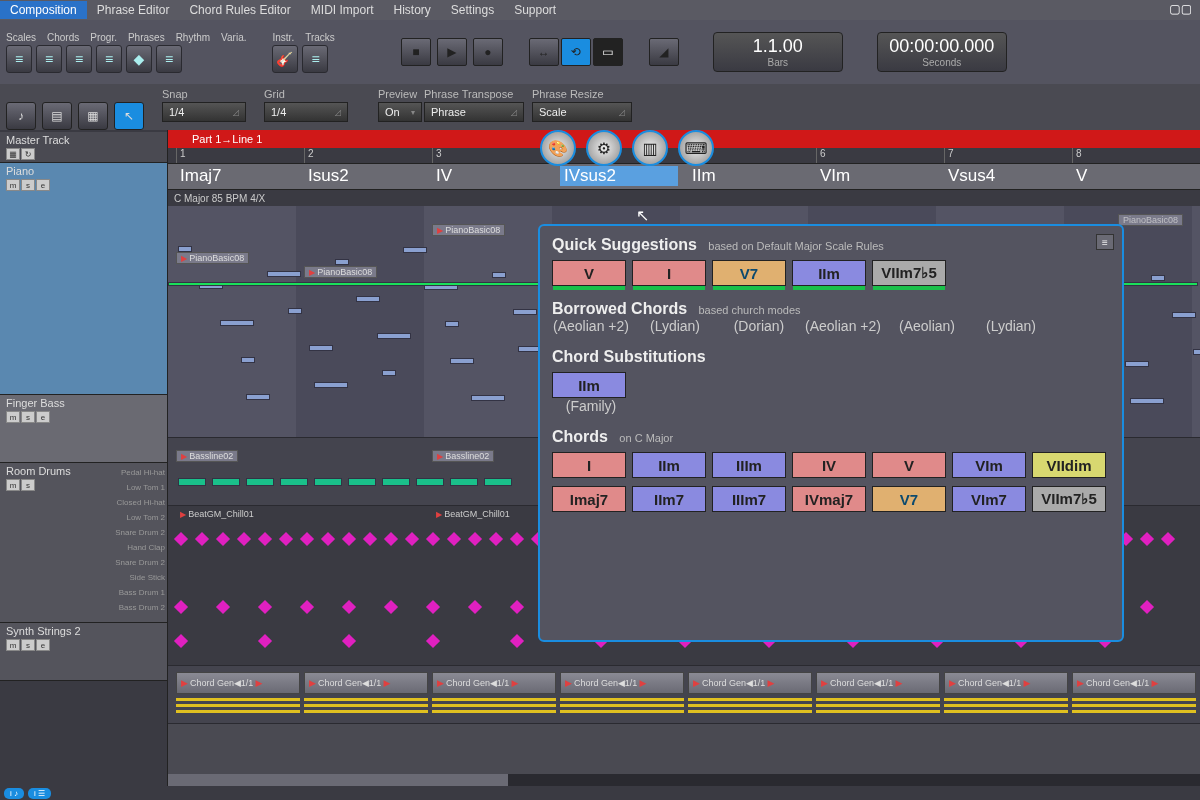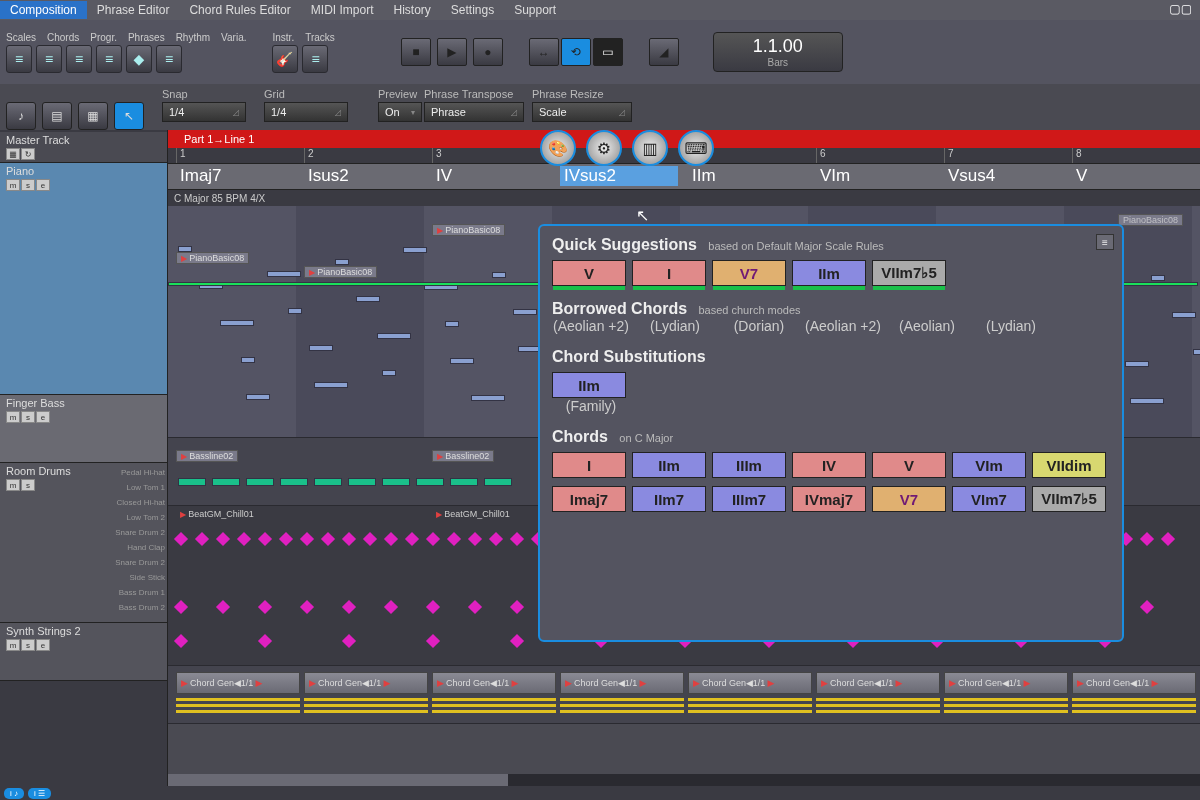--- a/index.html
+++ b/index.html
@@ -152,6 +152,10 @@
   <div class="counter">
     <span class="big">1.1.00</span>
     <span class="sm">Bars</span>
+  </div>
+  <div class="counter">
+    <span class="big">00:00:00.000</span>
+    <span class="sm">Seconds</span>
   </div>
 </div>
 

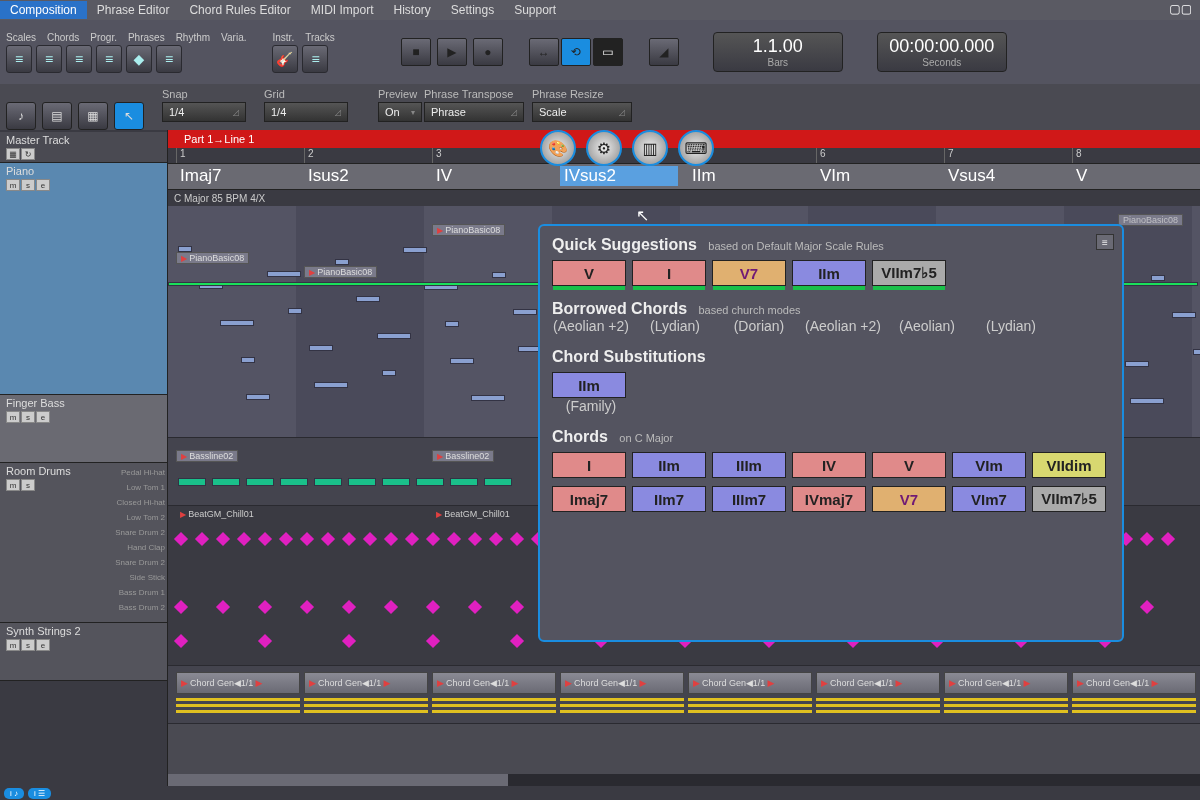--- a/index.html
+++ b/index.html
@@ -47,7 +47,7 @@
 .drum-lanes{position:absolute;right:2px;top:2px;font-size:8px;color:#999;text-align:right;line-height:15px}
 
 .arrange{flex:1;position:relative;overflow:hidden;background:#4a4a52}
-.partbar{height:18px;background:#d01818;color:#fff;font-size:11px;padding-left:16px;display:flex;align-items:center}
+.partbar{height:18px;background:#d01818;color:#fff;font-size:11px;padding-left:24px;display:flex;align-items:center}
 .ruler{height:16px;background:#3a3a42;position:relative;border-bottom:1px solid #222}
 .ruler .tick{position:absolute;top:0;font-size:10px;color:#ccc;border-left:1px solid #666;height:100%;padding-left:3px}
 .chordrow{height:26px;background:#6a6a72;position:relative;border-bottom:1px solid #222;color:#fff;font-size:17px}

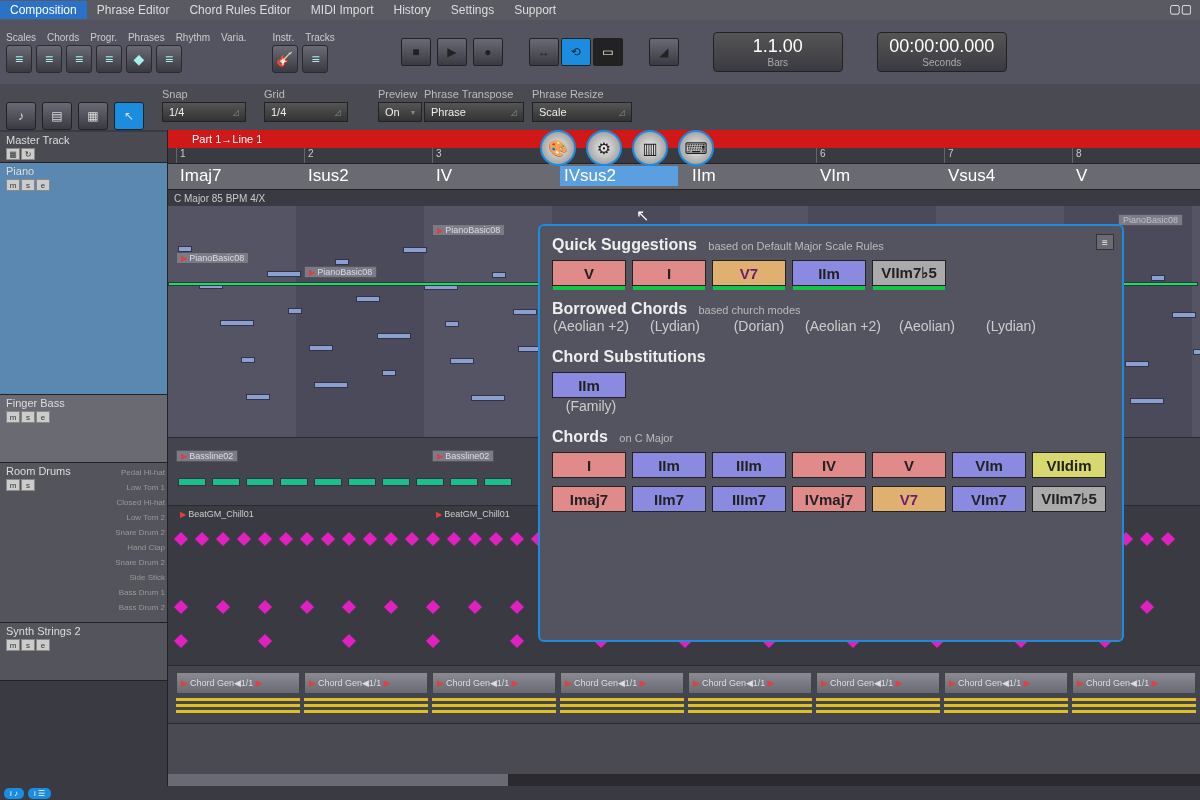--- a/index.html
+++ b/index.html
@@ -80,7 +80,7 @@
 .chip{height:26px;min-width:74px;border:1px solid #222;display:flex;align-items:center;justify-content:center;font-size:15px;font-weight:600;position:relative;padding:0 8px}
 .chip.red{background:#e08a8a;color:#222}
 .chip.blue{background:#8a8ae0;color:#222}
-.chip.orange{background:#e0b070;color:#701a75}
+.chip.orange{background:#e0b070;color:#0c4a6e}
 .chip.grey{background:#aaa;color:#222}
 .chip.yel{background:#d8d870;color:#222}
 .chip .bar{position:absolute;bottom:-5px;left:0;height:4px}

